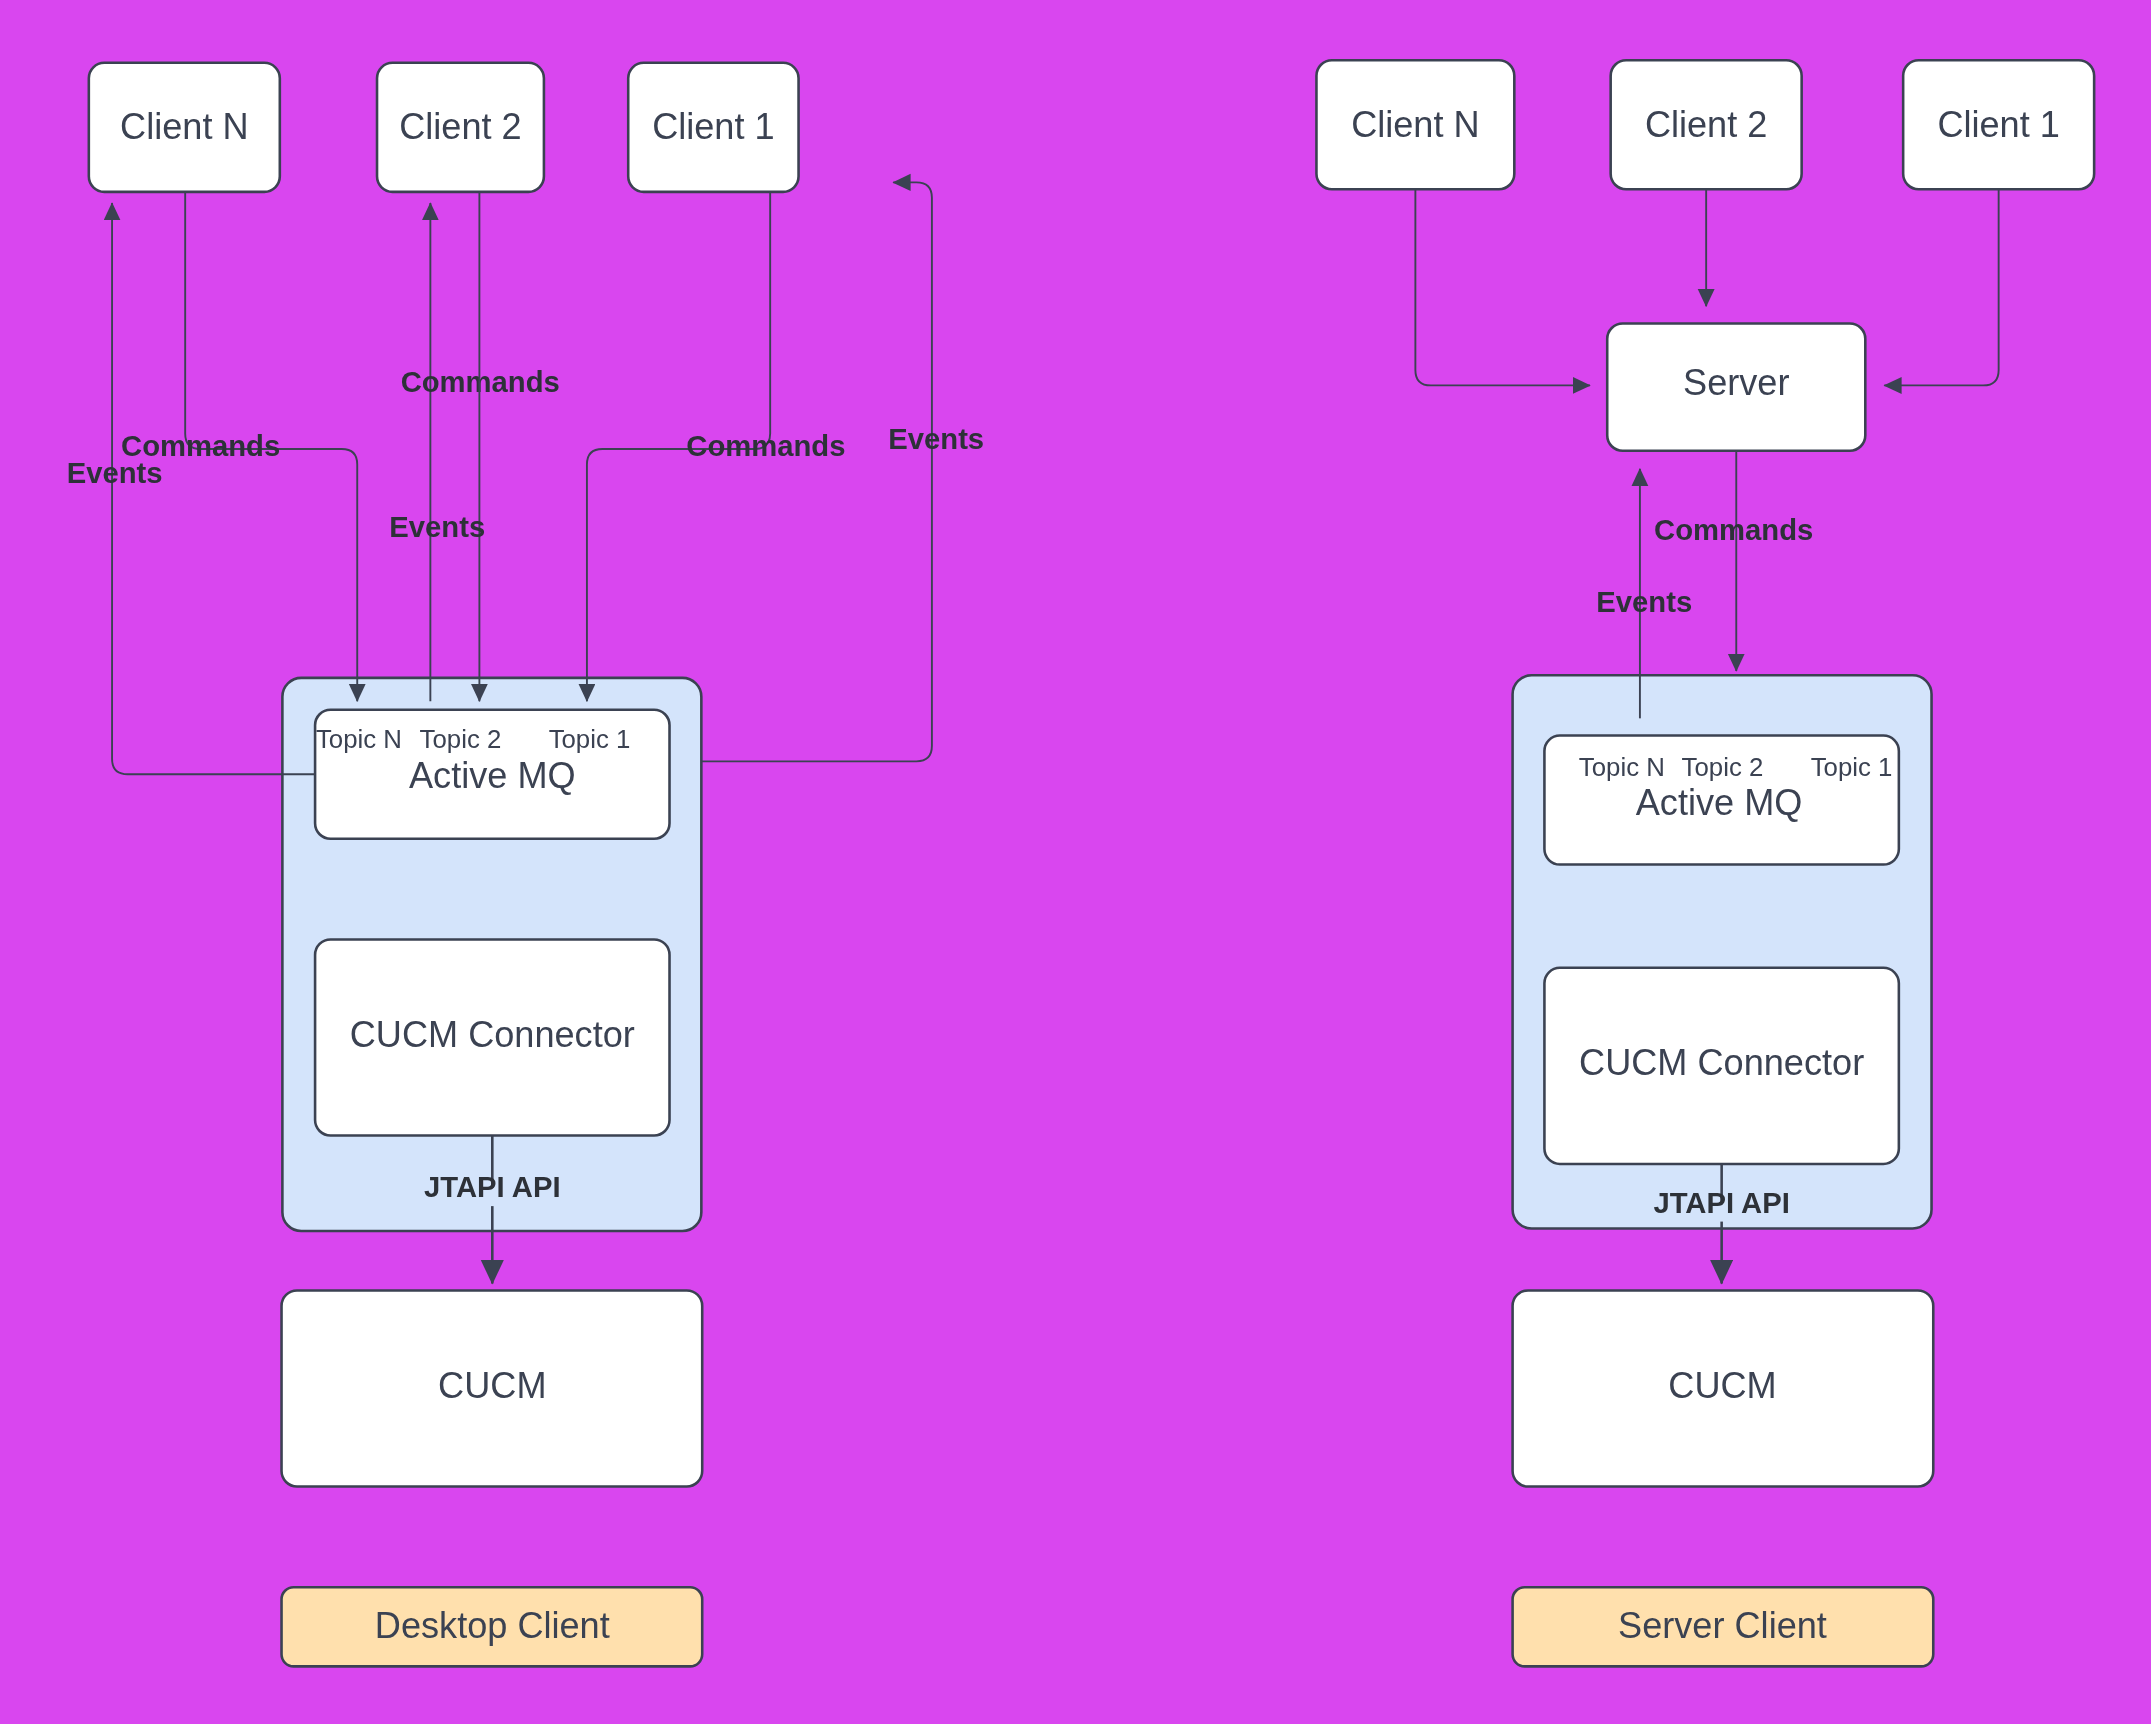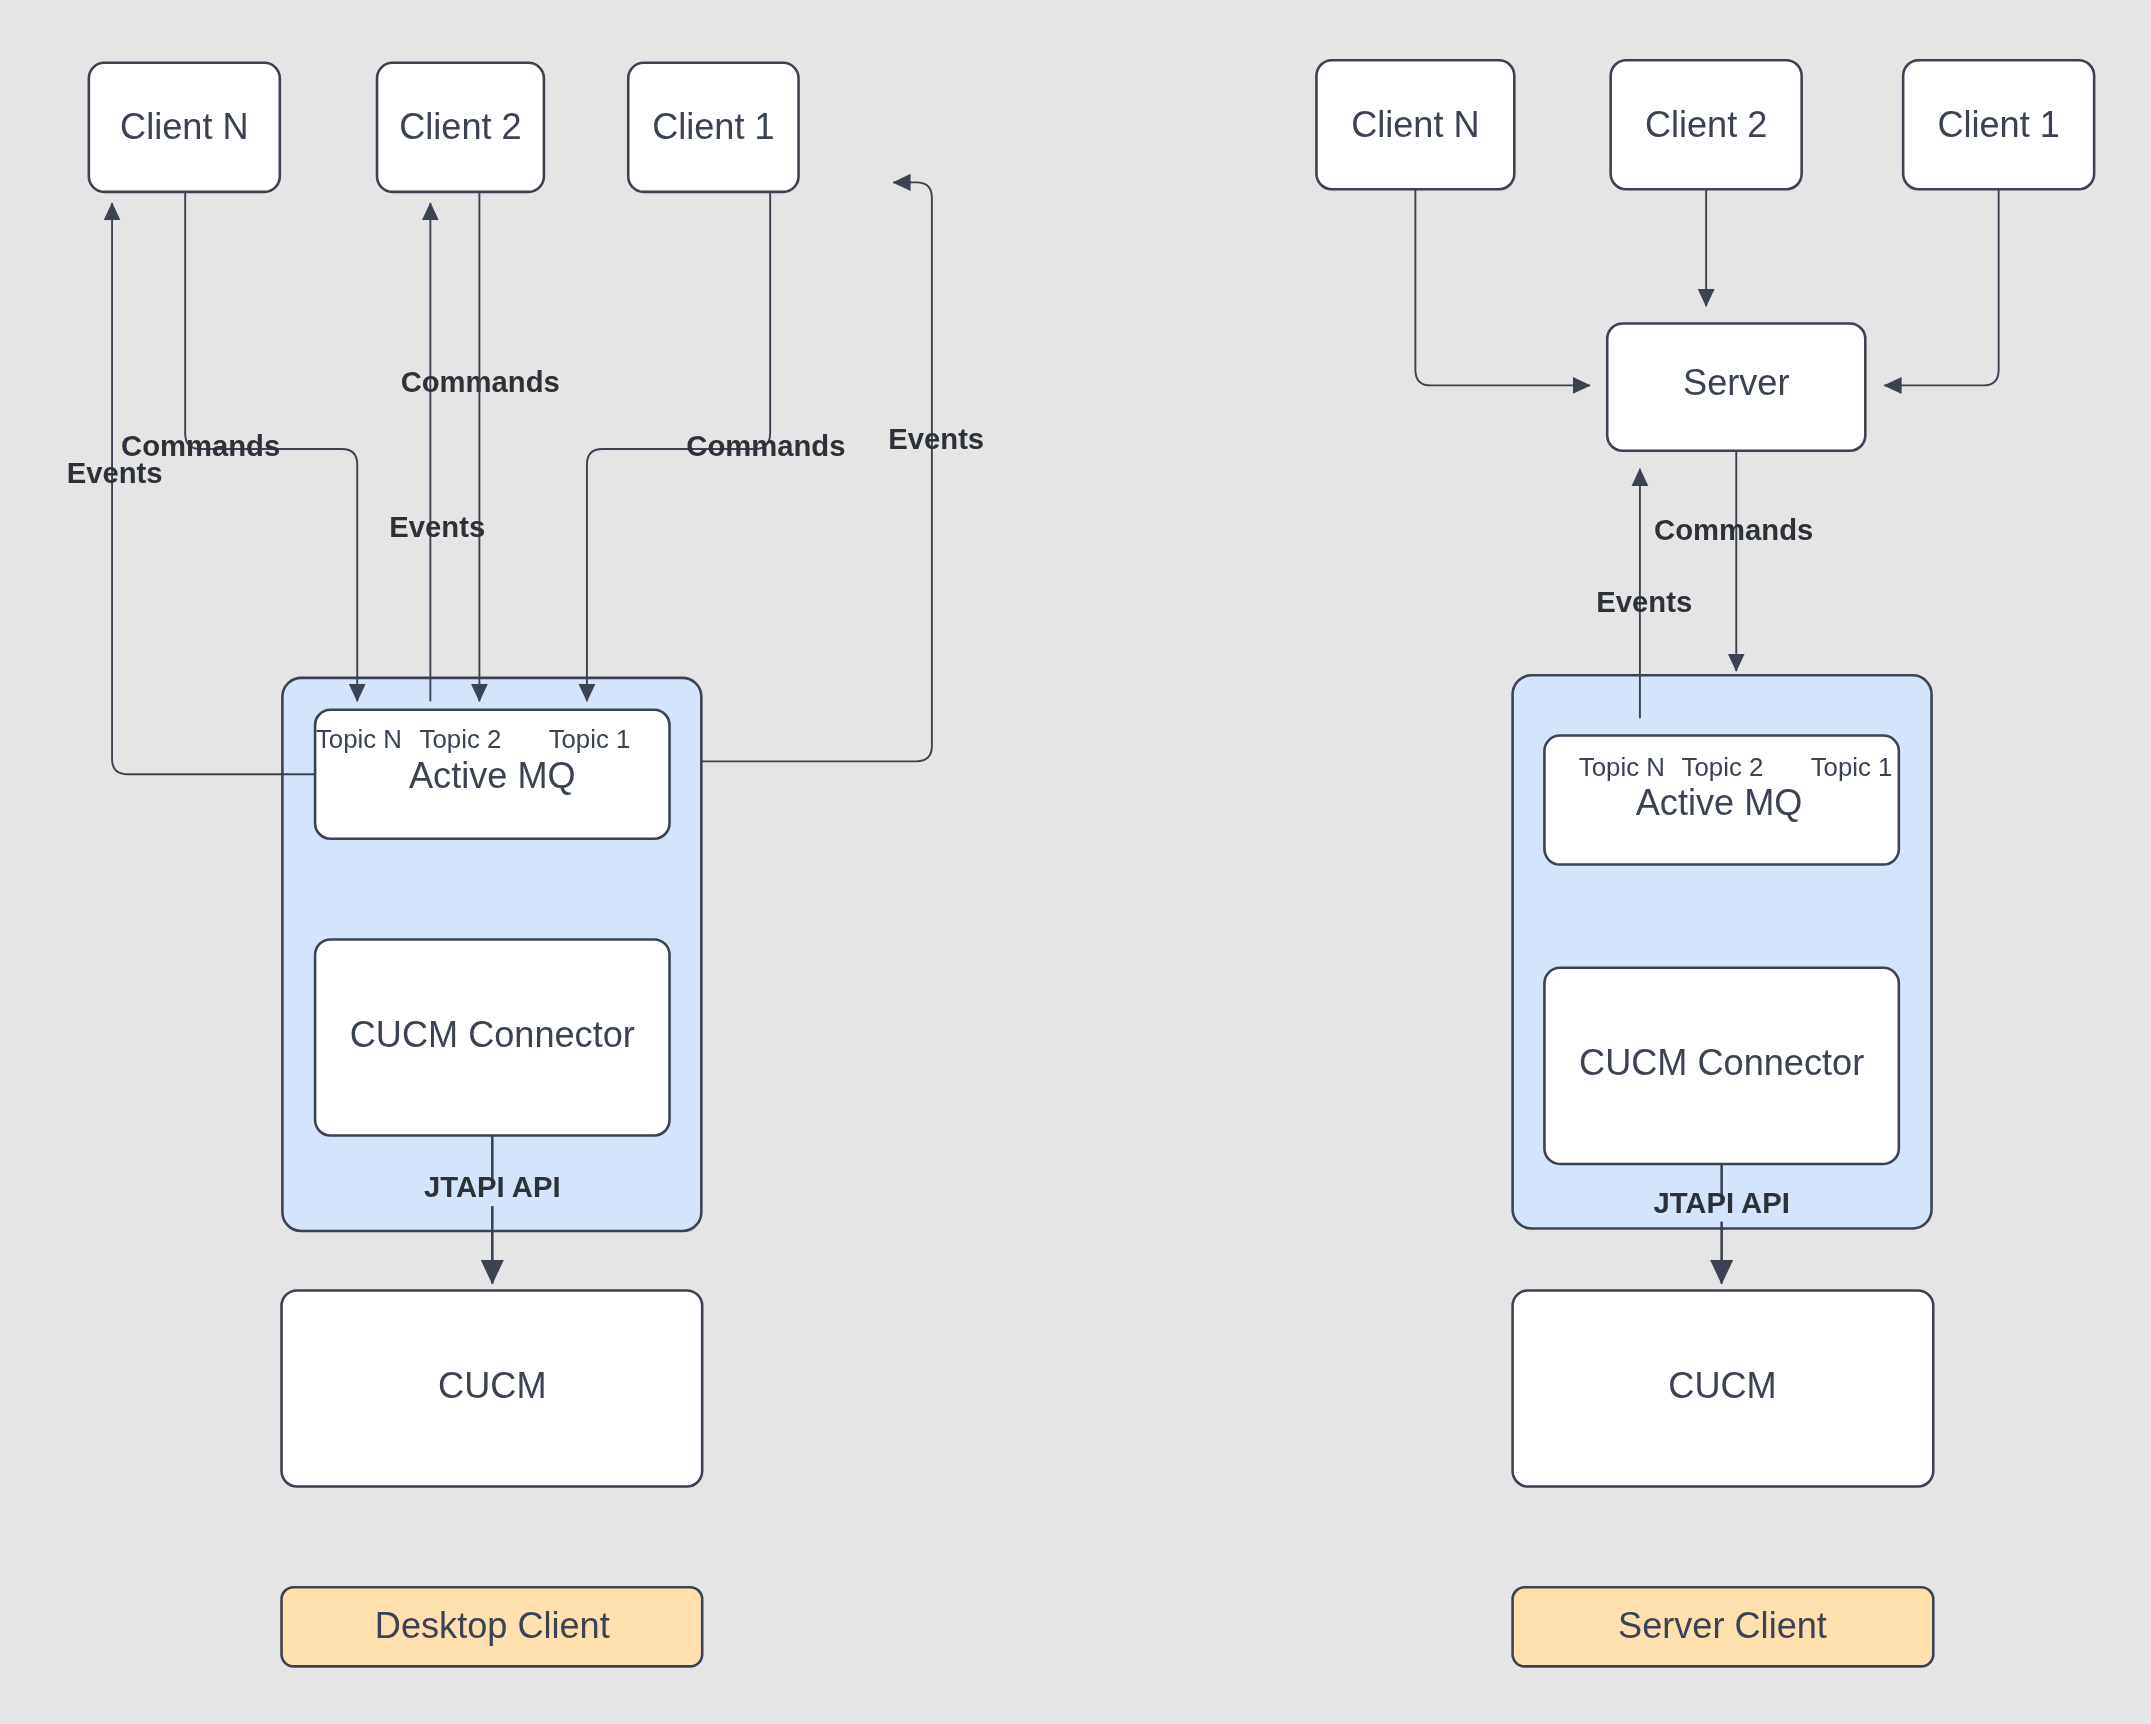--- a/index.html
+++ b/index.html
@@ -4,7 +4,7 @@
 <style>
   html,body{margin:0;padding:0;background:#ffffff;}
   body{width:2152px;height:1724px;font-family:"Liberation Sans",sans-serif;}
-  #stage{position:relative;width:2152px;height:1724px;overflow:hidden;background:#e5e5e5;}
+  #stage{position:relative;width:2152px;height:1724px;overflow:hidden;background:#d946ef;}
   svg#diagram{position:absolute;left:0;top:0;width:2152px;height:1724px;}
   .node-rect{fill:#ffffff;stroke:#3b4252;stroke-width:3;}
   .group-rect{fill:#d4e4fb;stroke:#3b4252;stroke-width:3;}

